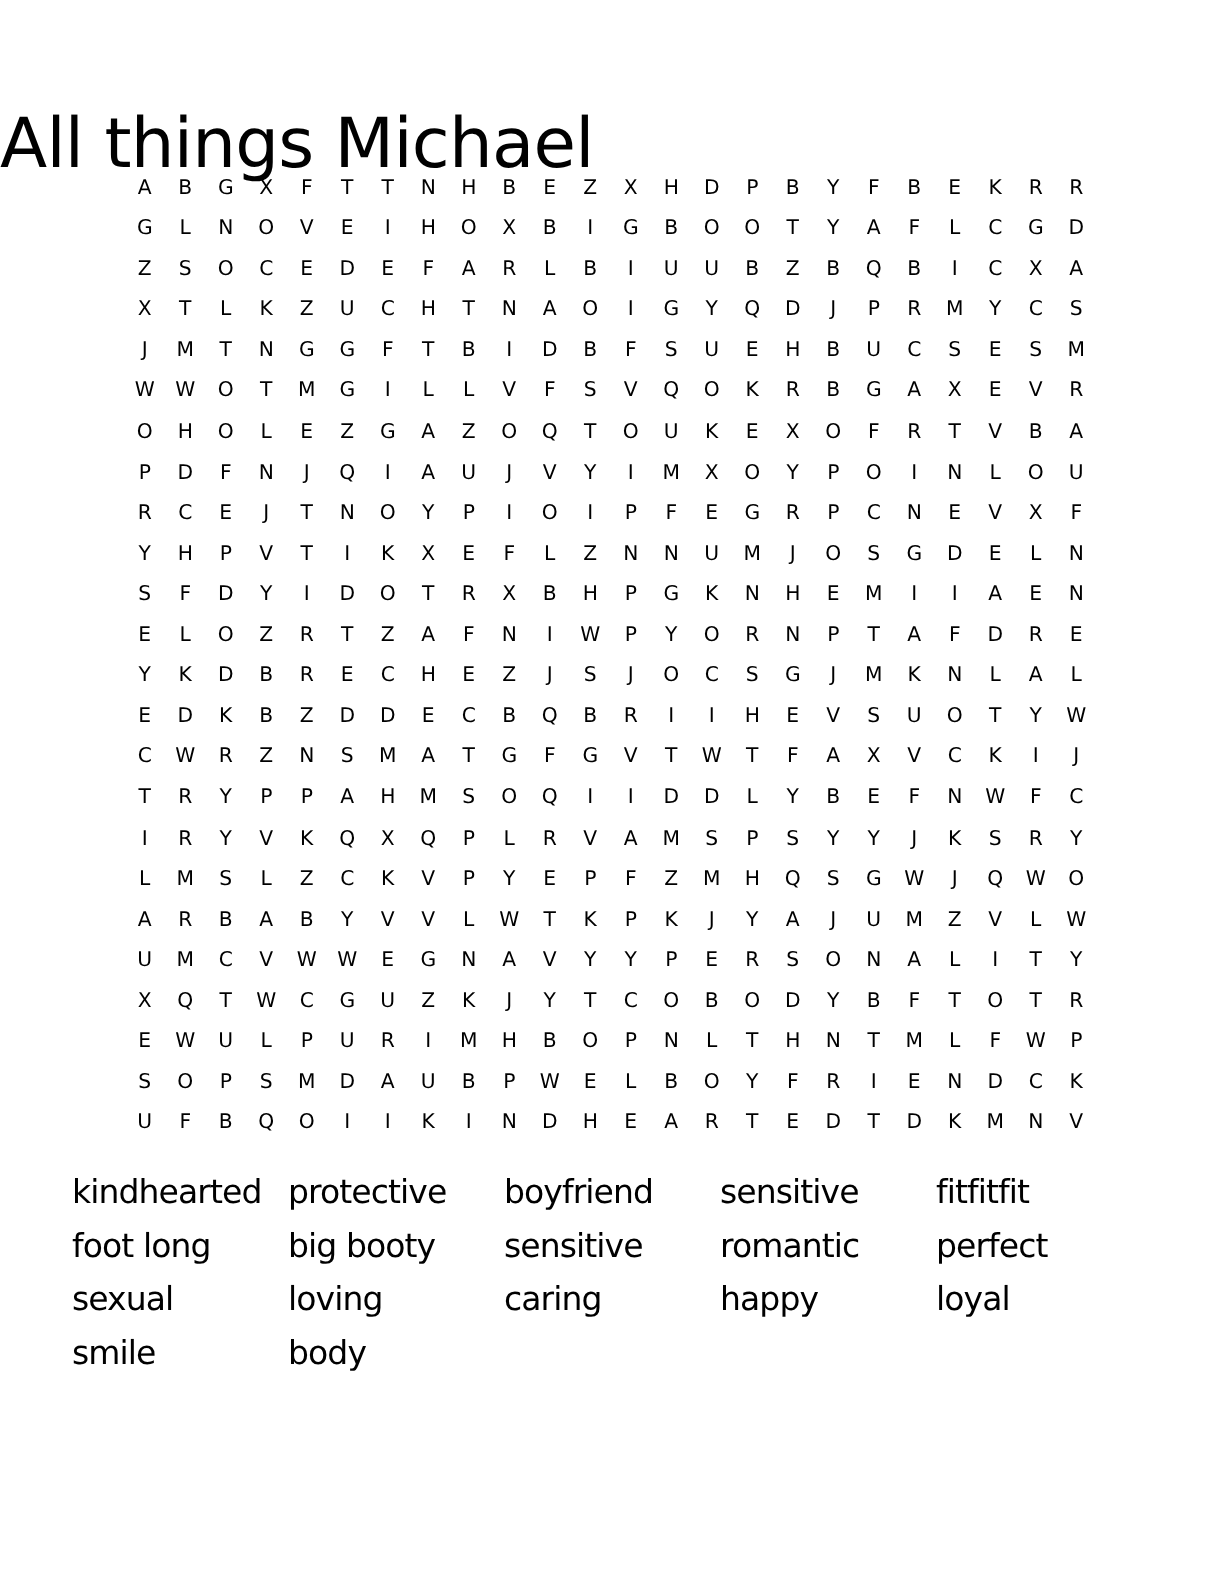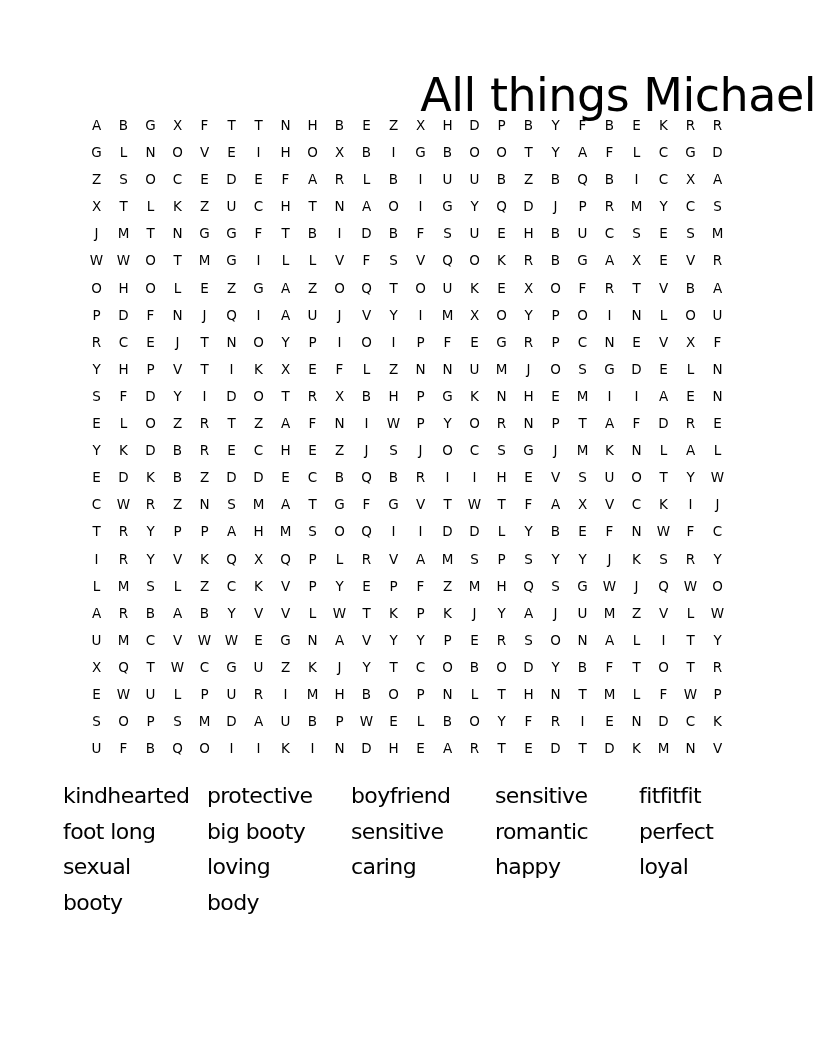--- a/index.html
+++ b/index.html
@@ -20,7 +20,7 @@
       top: 32px;
       left: 0;
       width: 816px;
-      text-align: right;
+      text-align: left;
       font-family: "DejaVu Sans", sans-serif;
       font-size: 46px;
       font-weight: normal;

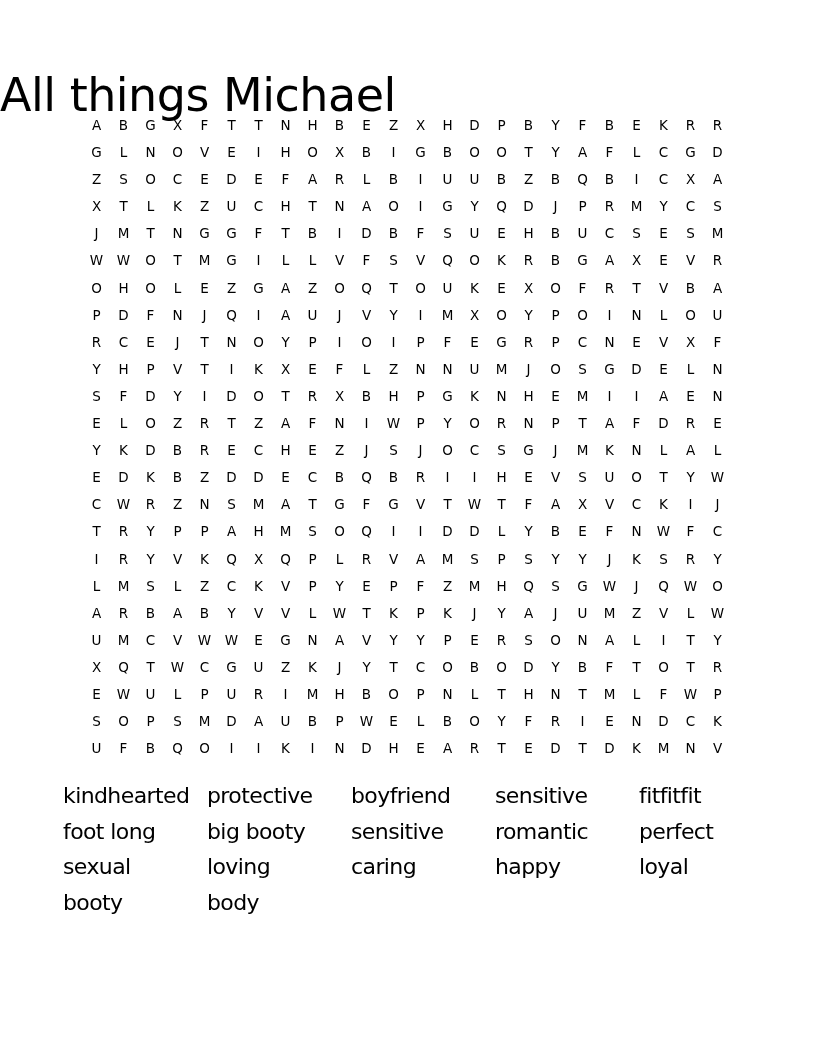--- a/index.html
+++ b/index.html
@@ -50,7 +50,6 @@
       display: grid;
       grid-template-columns: repeat(5, 144px);
       grid-auto-rows: 35.6px;
-      margin-left: 15px;
     }
     .word {
       font-family: "DejaVu Sans", sans-serif;

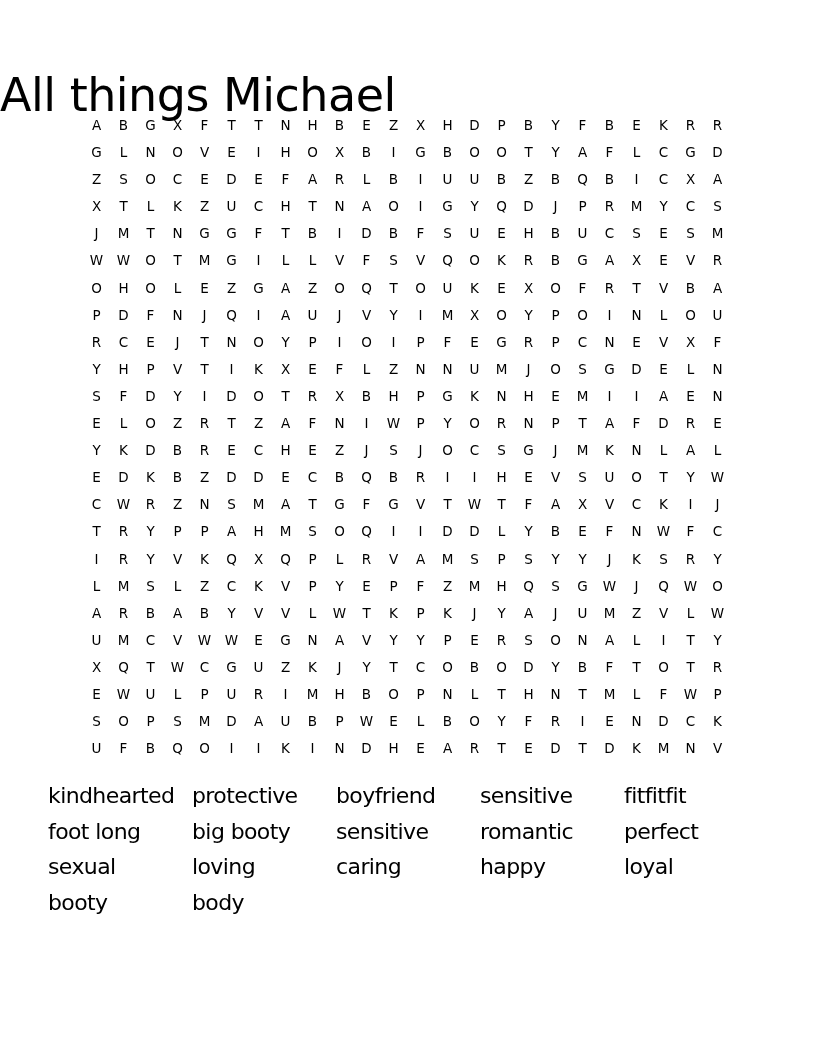--- a/index.html
+++ b/index.html
@@ -659,7 +659,7 @@
     <div class="word">caring</div>
     <div class="word">happy</div>
     <div class="word">loyal</div>
-    <div class="word">booty</div>
+    <div class="word">smile</div>
     <div class="word">body</div>
   </div>
 

